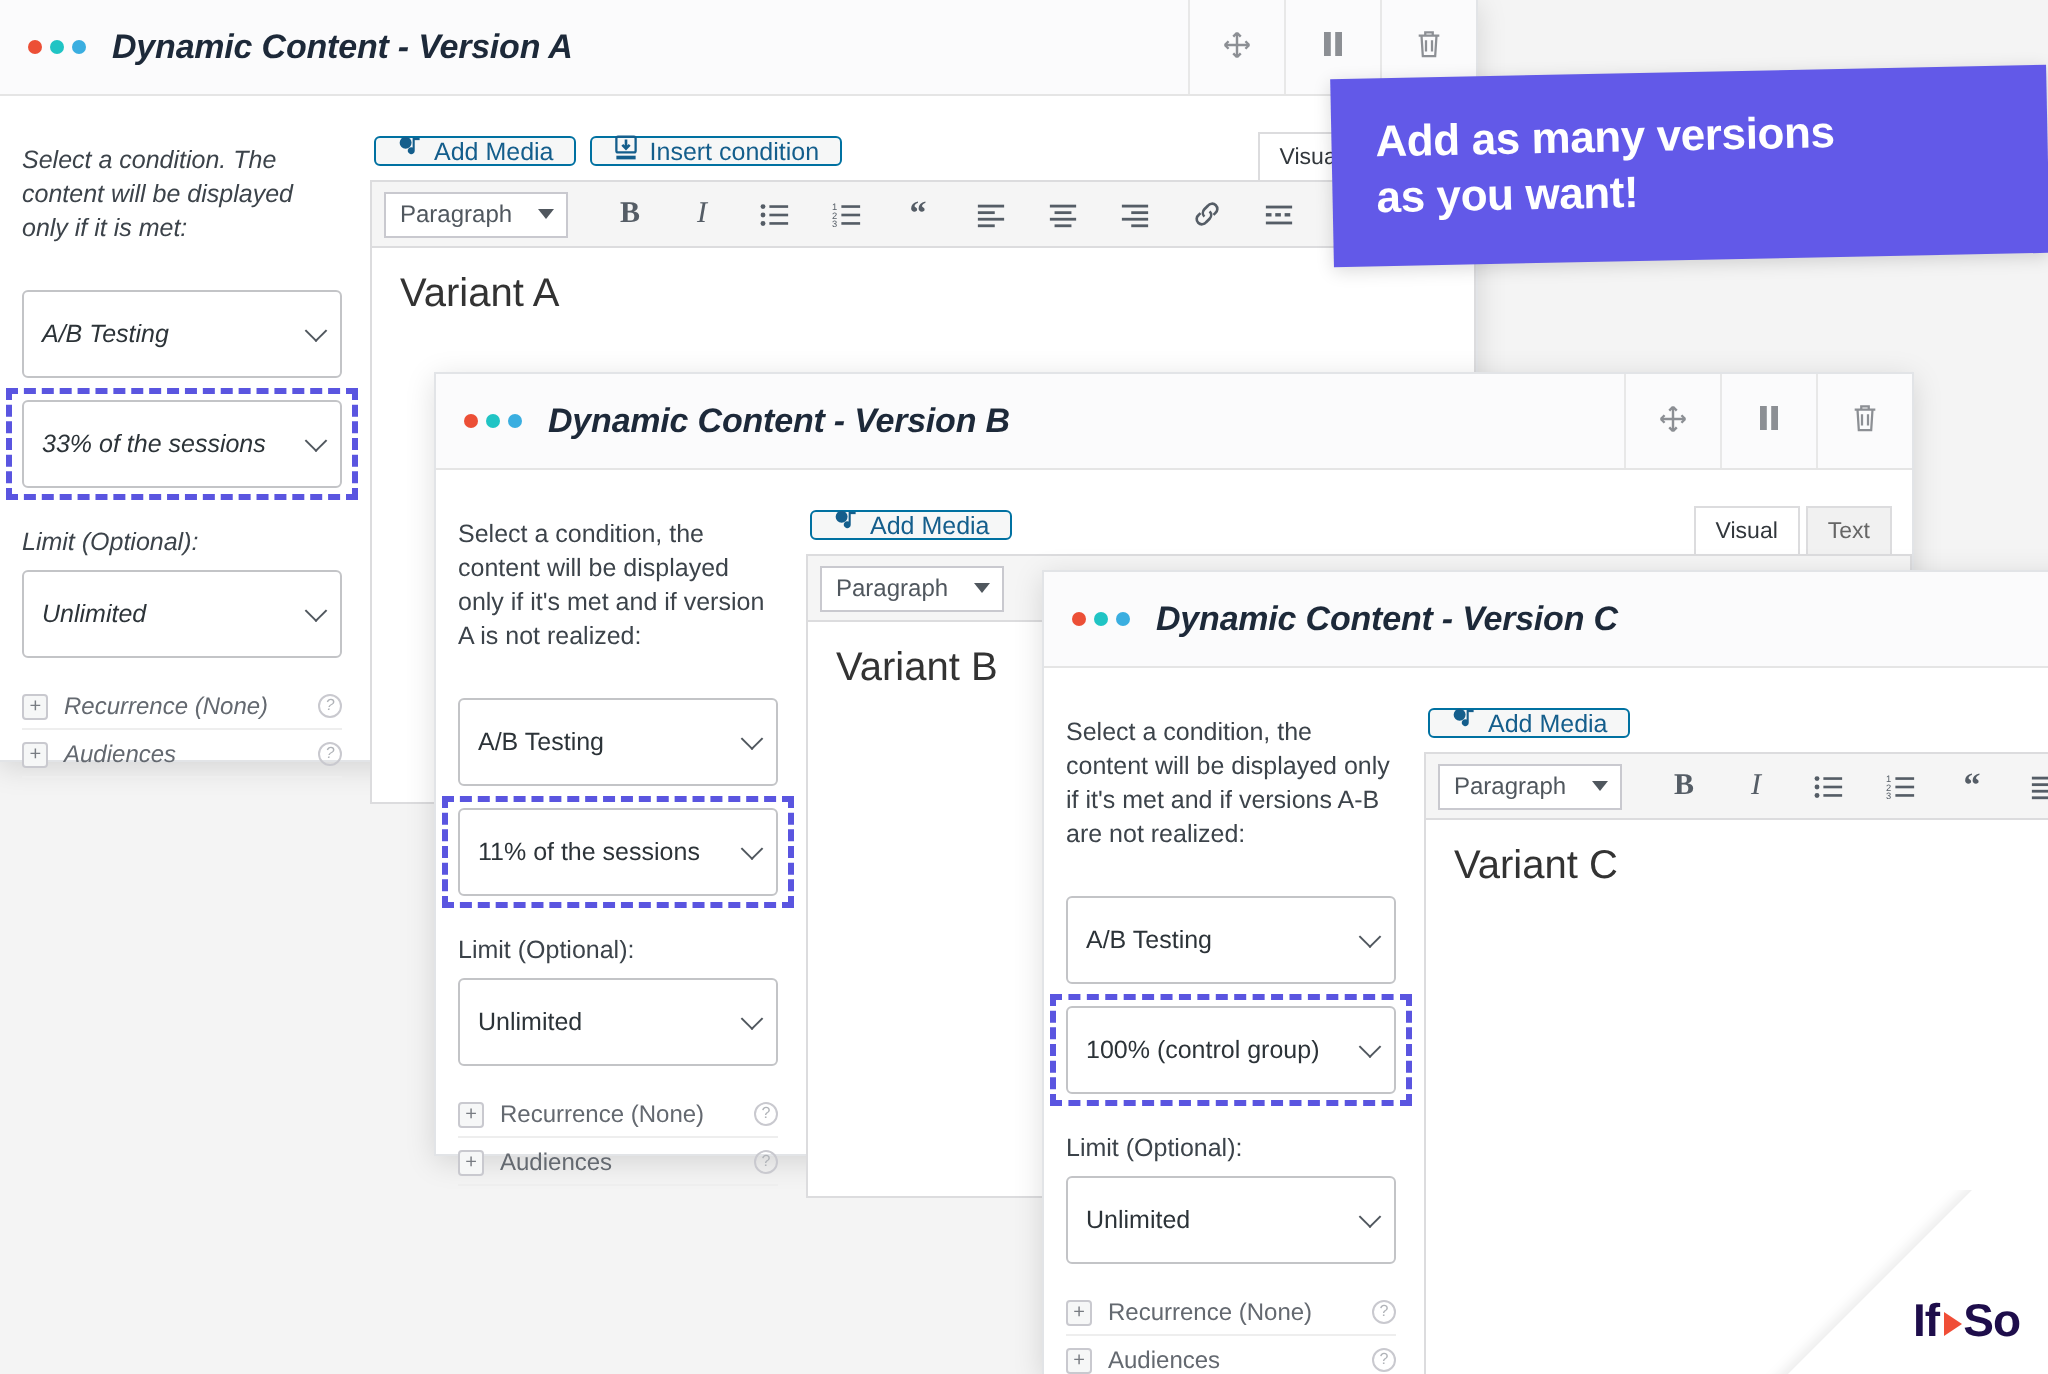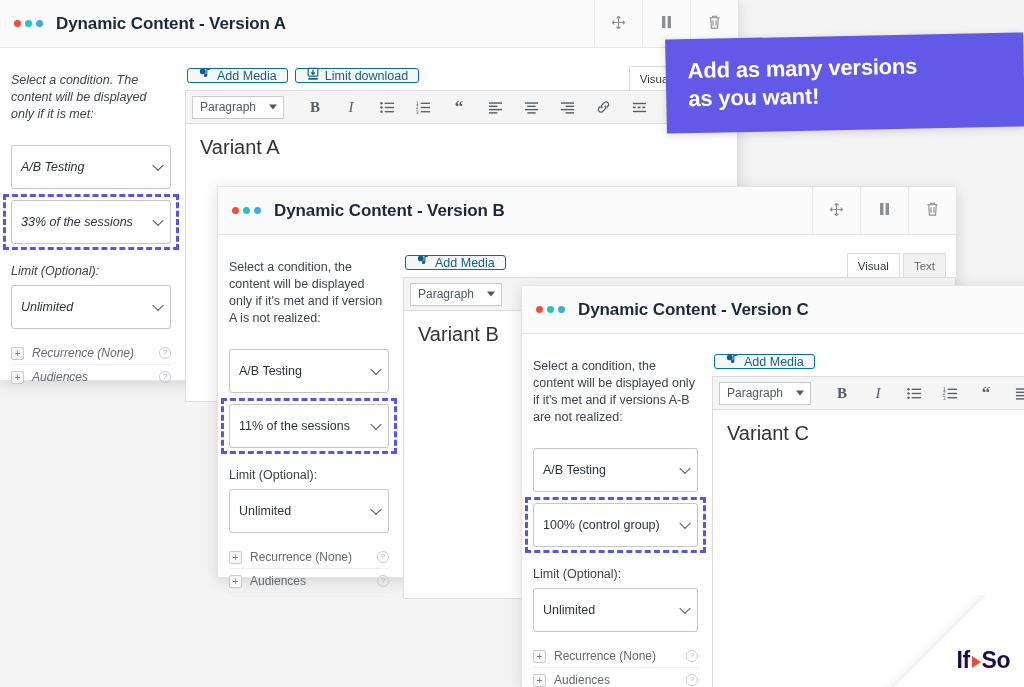--- a/index.html
+++ b/index.html
@@ -58,6 +58,7 @@
     margin-left: 13px;
     white-space: nowrap;
     letter-spacing: -0.1px;
+    font-style: italic;
   }
 
   .header-actions {

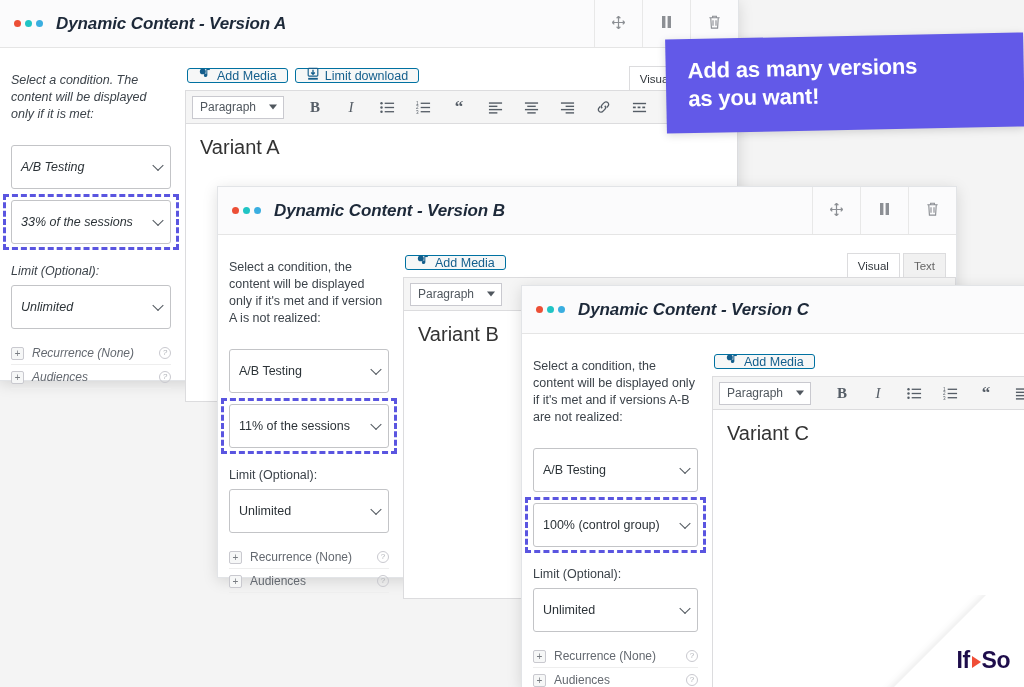--- a/index.html
+++ b/index.html
@@ -420,7 +420,7 @@
               <rect x="2.5" y="12.4" width="11" height="2.1" fill="#145e8c"></rect>
             </svg>
           </span>
-          <span>Limit download</span>
+          <span>Insert condition</span>
         </div>
 
         <div class="vt-tabs" style="top:2px;">

